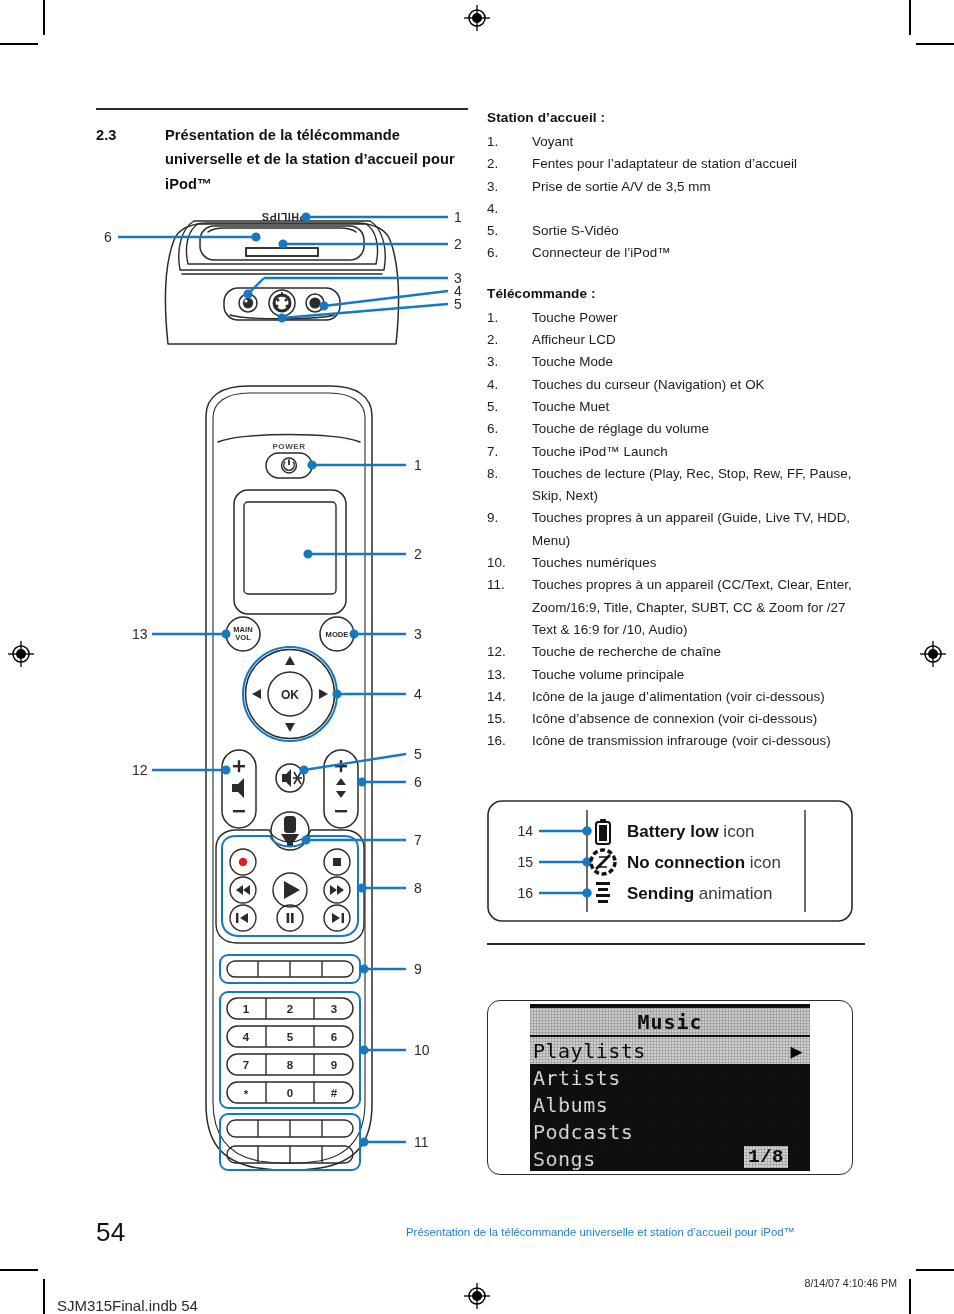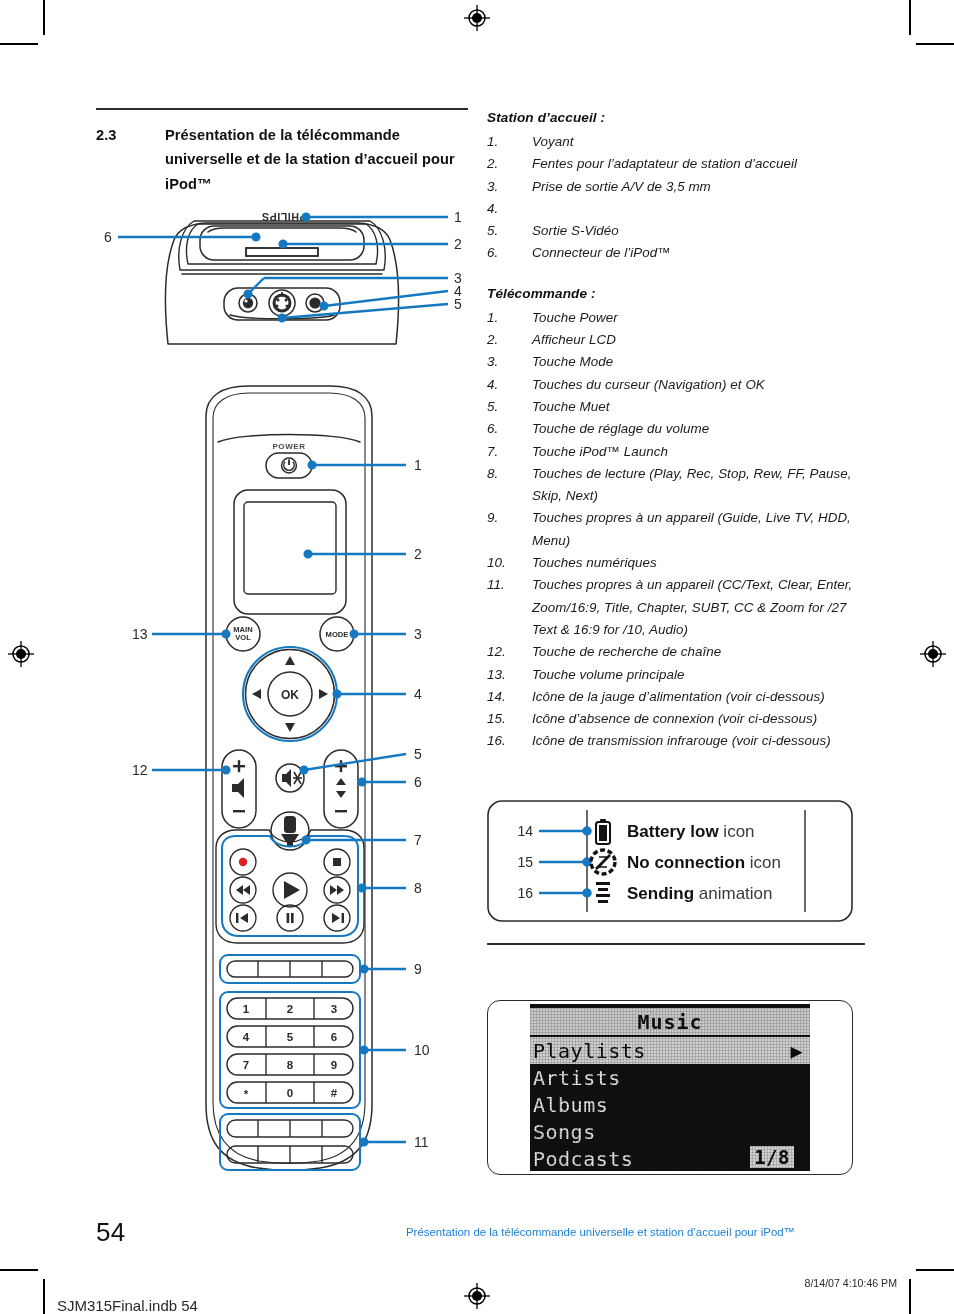--- a/index.html
+++ b/index.html
@@ -35,7 +35,7 @@
     font-weight:bold;font-size:13.6px;line-height:20px;color:#111;
     margin-bottom:3px;letter-spacing:.1px;
   }
-  .group{margin-bottom:19px;font-style:italic;}
+  .group{margin-bottom:19px;}
   .group.tight{margin-bottom:0;}
 
   

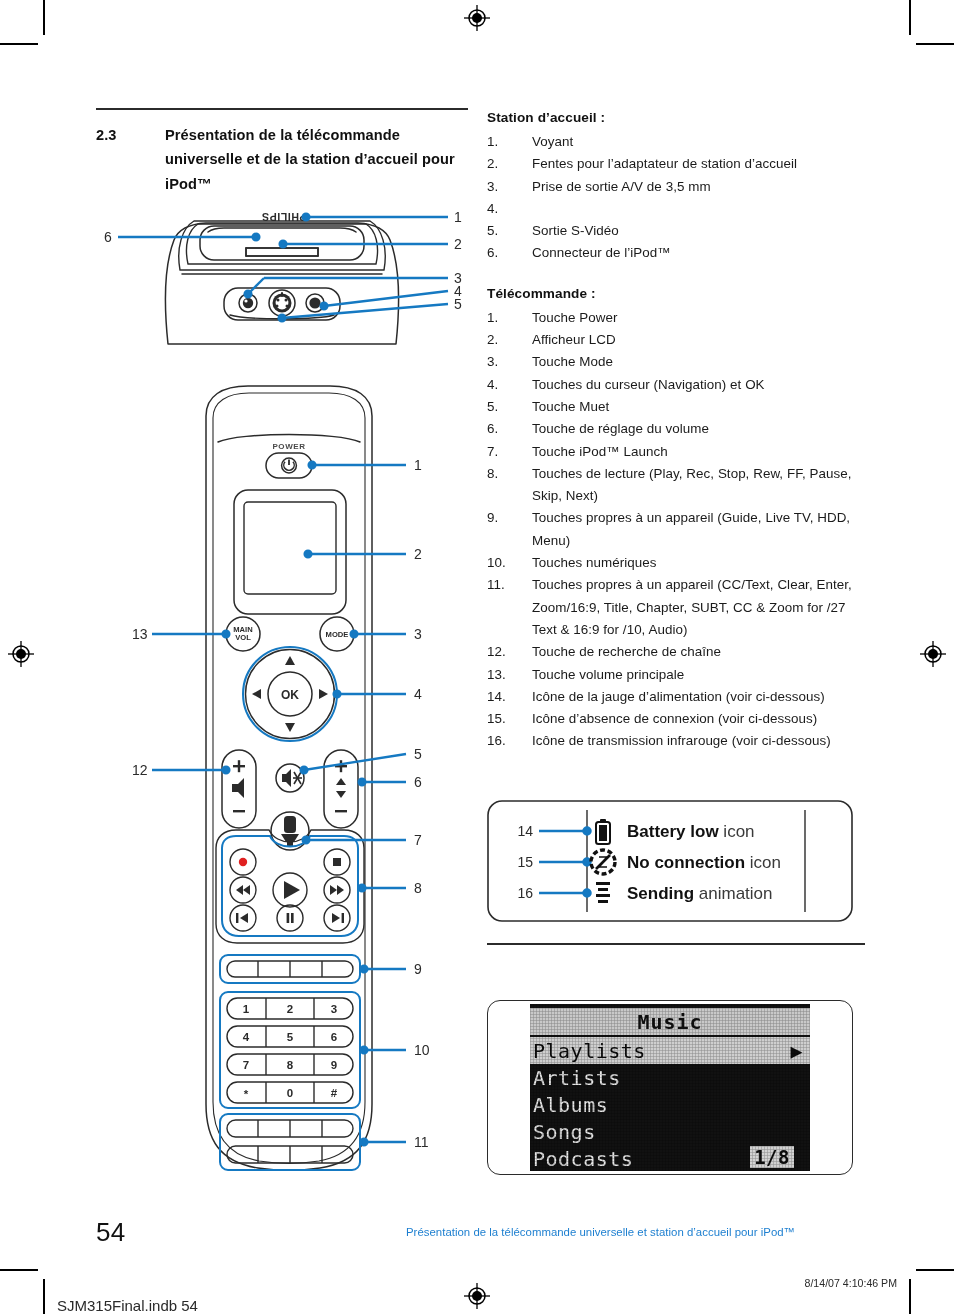--- a/index.html
+++ b/index.html
@@ -647,10 +647,10 @@
               <span>Albums</span>
             </div>
           <div class="lcd-row">
-              <span>Songs</span>
+              <span>Podcasts</span>
             </div>
           <div class="lcd-row">
-              <span>Podcasts</span>
+              <span>Songs</span>
             </div>
         </div>
         <div class="lcd-badge">1/8</div>

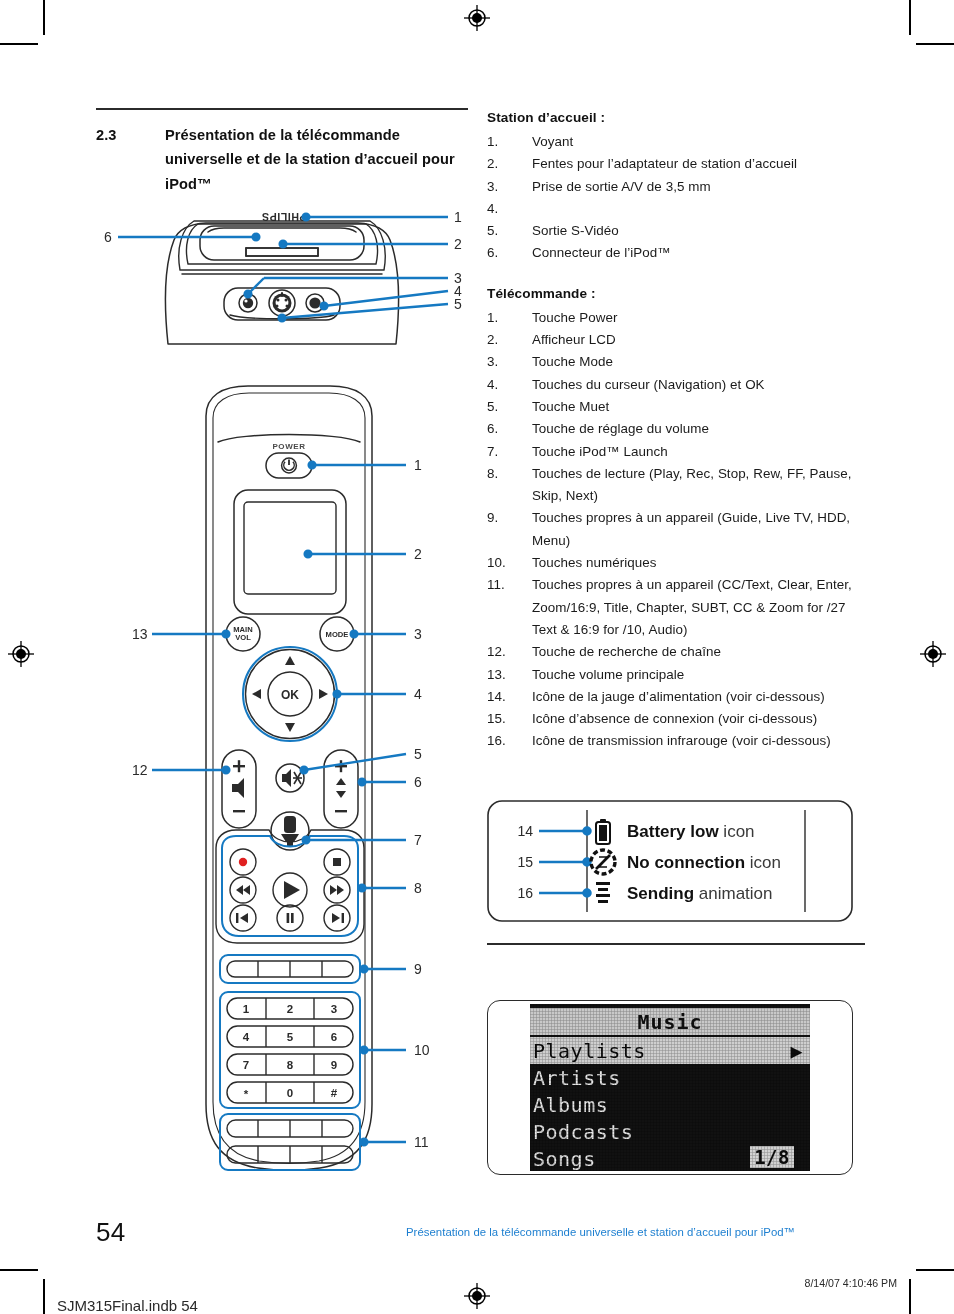--- a/index.html
+++ b/index.html
@@ -96,8 +96,8 @@
   }
   .lcd-row.sel{background:#cfcfcf;color:#0d0d0d;justify-content:space-between;padding-right:7px;}
   .lcd-badge{
-    position:absolute;right:16px;bottom:3px;background:#d2d2d2;color:#0d0d0d;
-    font-size:19px;font-weight:bold;padding:0 4px;letter-spacing:.5px;
+    position:absolute;right:22px;bottom:3px;background:#d2d2d2;color:#0d0d0d;
+    font-size:19px;font-weight:bold;padding:0 4px;letter-spacing:.5px;font-family:Liberation Mono, monospace;
   }
   .lcd-texture{
     position:absolute;inset:0;pointer-events:none;opacity:.30;

